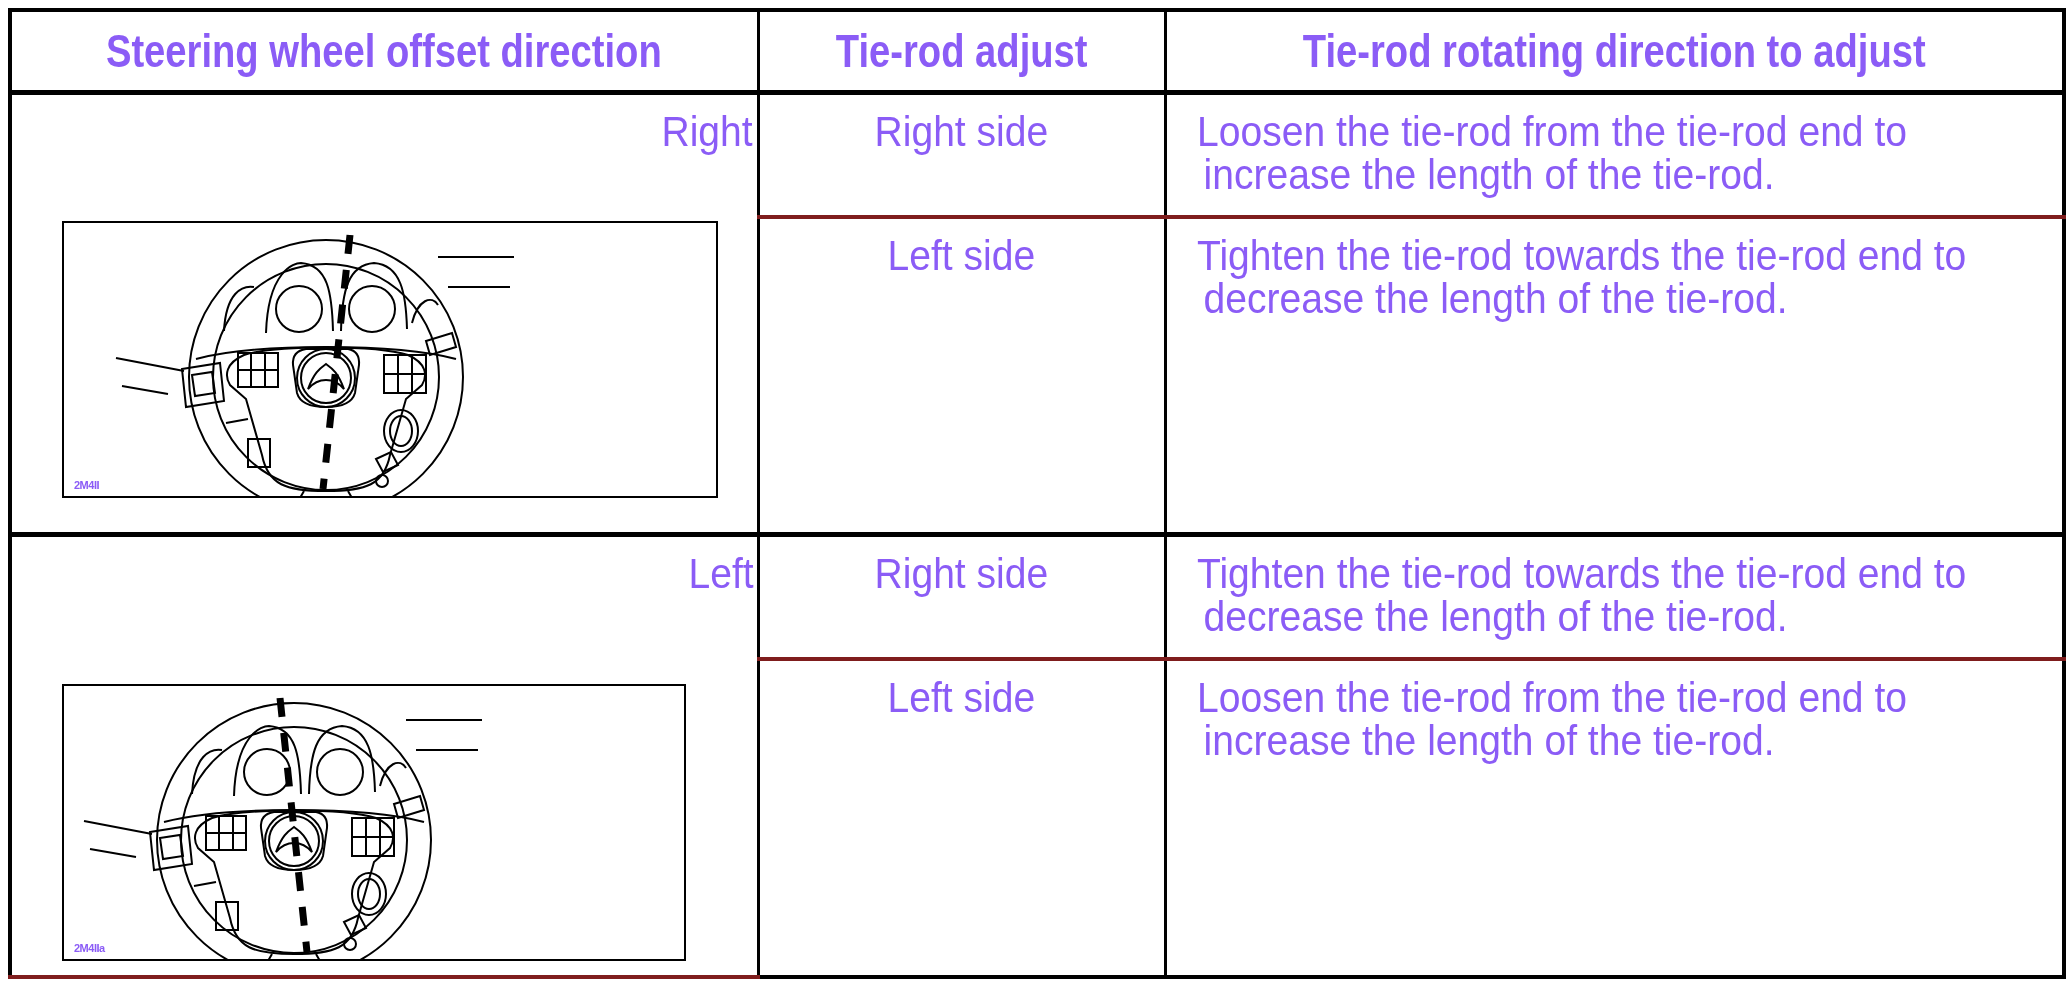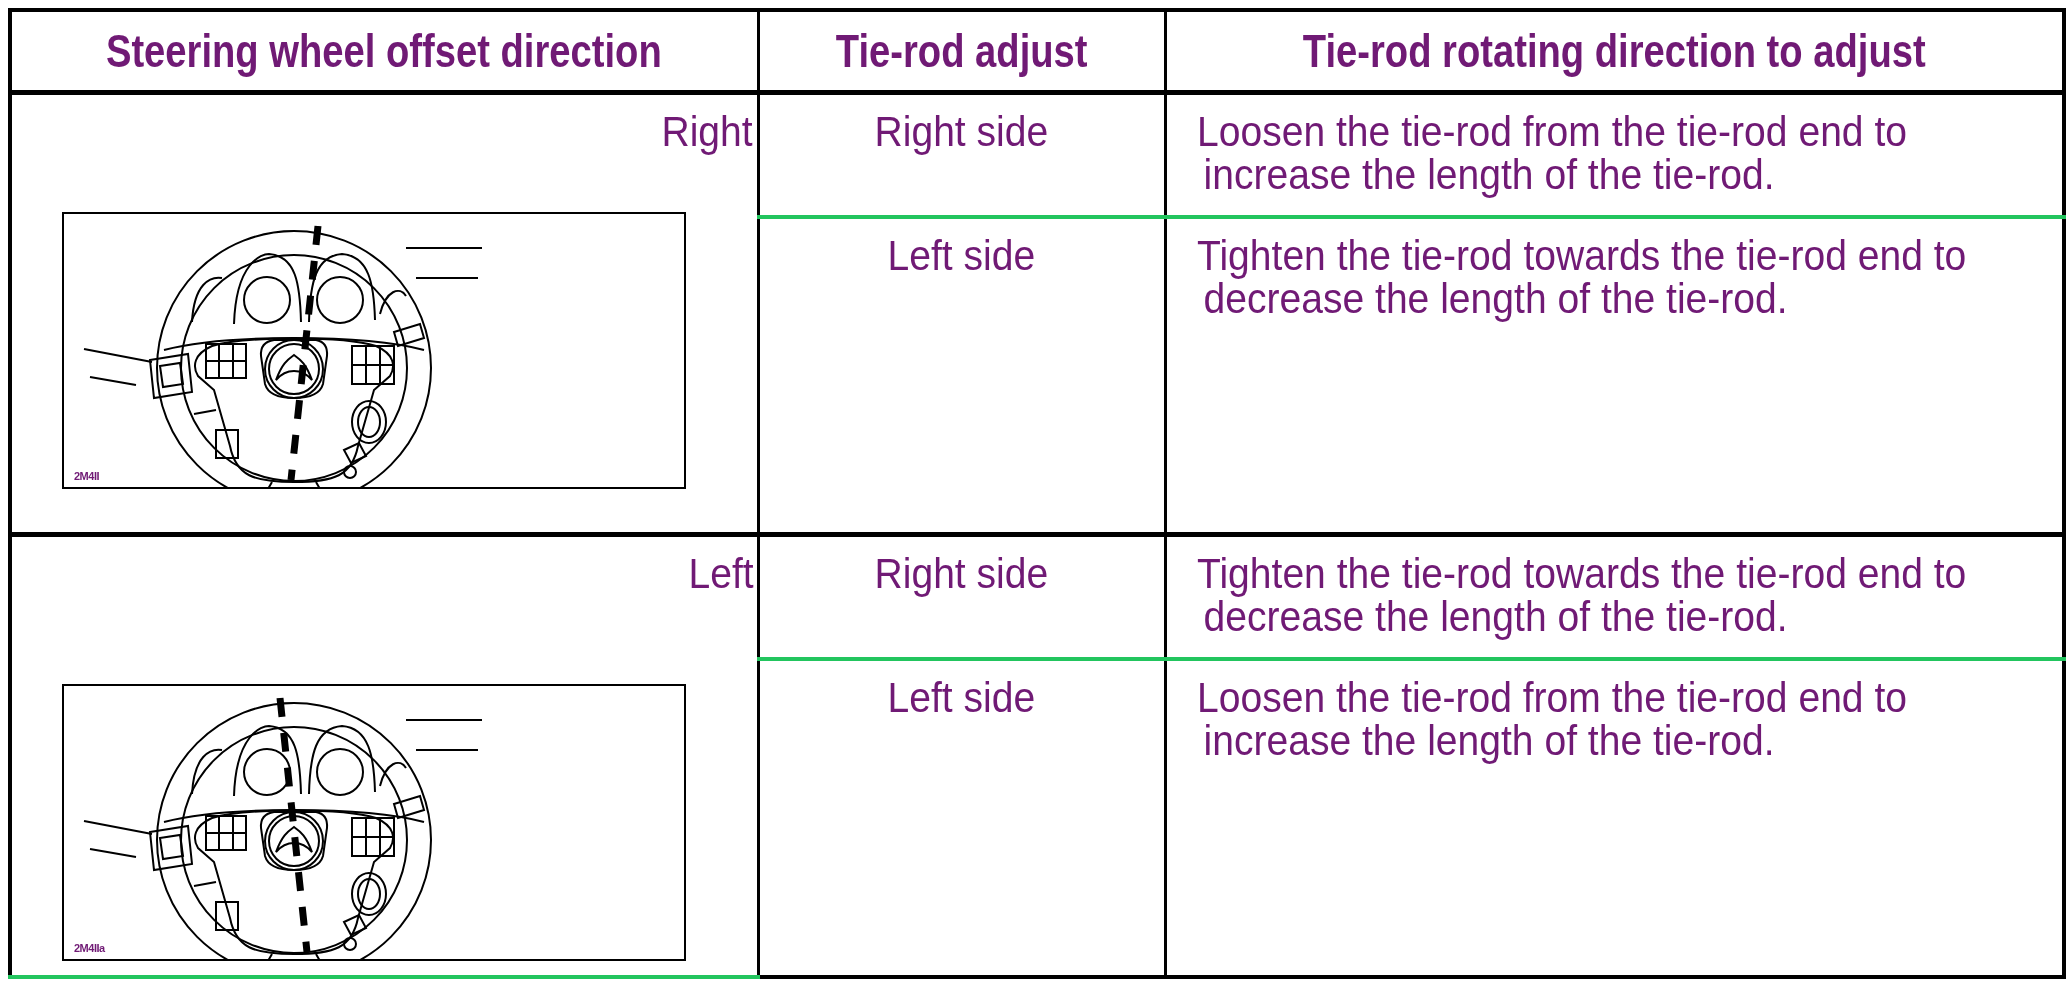--- a/index.html
+++ b/index.html
@@ -4,7 +4,7 @@
 <style>
   html,body{margin:0;padding:0;background:#ffffff;}
   .page{position:relative;width:2067px;height:985px;background:#fff;overflow:hidden;
-        font-family:"Liberation Sans",sans-serif;color:#701a75;}
+        font-family:"Liberation Sans",sans-serif;color:#8b5cf6;}
   table.manual{position:absolute;left:8px;top:8px;width:2054px;height:967px;
         border-collapse:collapse;table-layout:fixed;background:#fff;}
   table.manual{border:4px solid #000;}

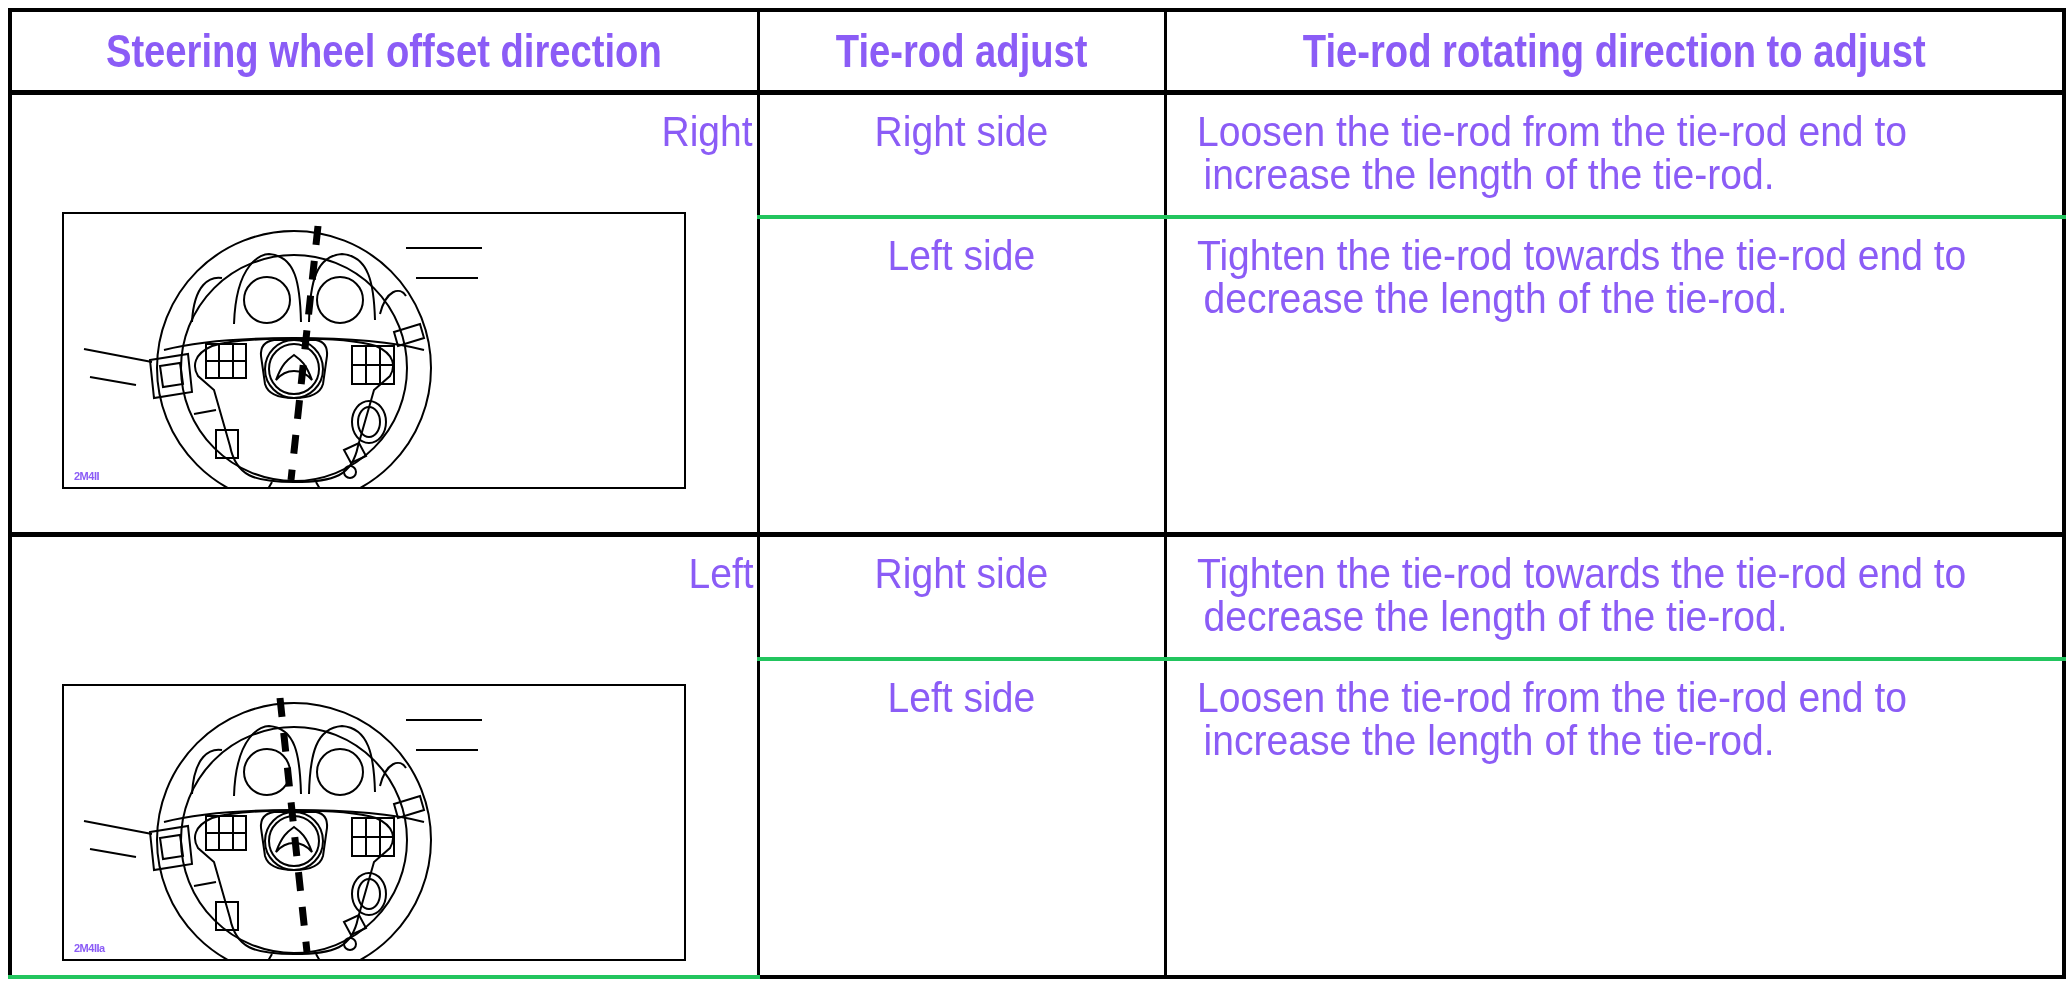--- a/index.html
+++ b/index.html
@@ -12,7 +12,7 @@
   th{border:3px solid #000;border-bottom:5px solid #000;vertical-align:middle;
      font-weight:bold;font-size:46px;text-align:center;white-space:nowrap;}
   td{border-left:3px solid #000;border-right:3px solid #000;}
-  .sub-a td{border-bottom:4px solid #22c55e;}
+  .sub-a td{border-bottom:4px solid #7f1d1d;}
   .group-end{border-bottom:5px solid #000 !important;}
   .cond{display:inline-block;transform:scaleX(0.83);transform-origin:50% 50%;}
   .side-cell{padding-top:15px;text-align:center;font-size:42px;line-height:43px;white-space:nowrap;}

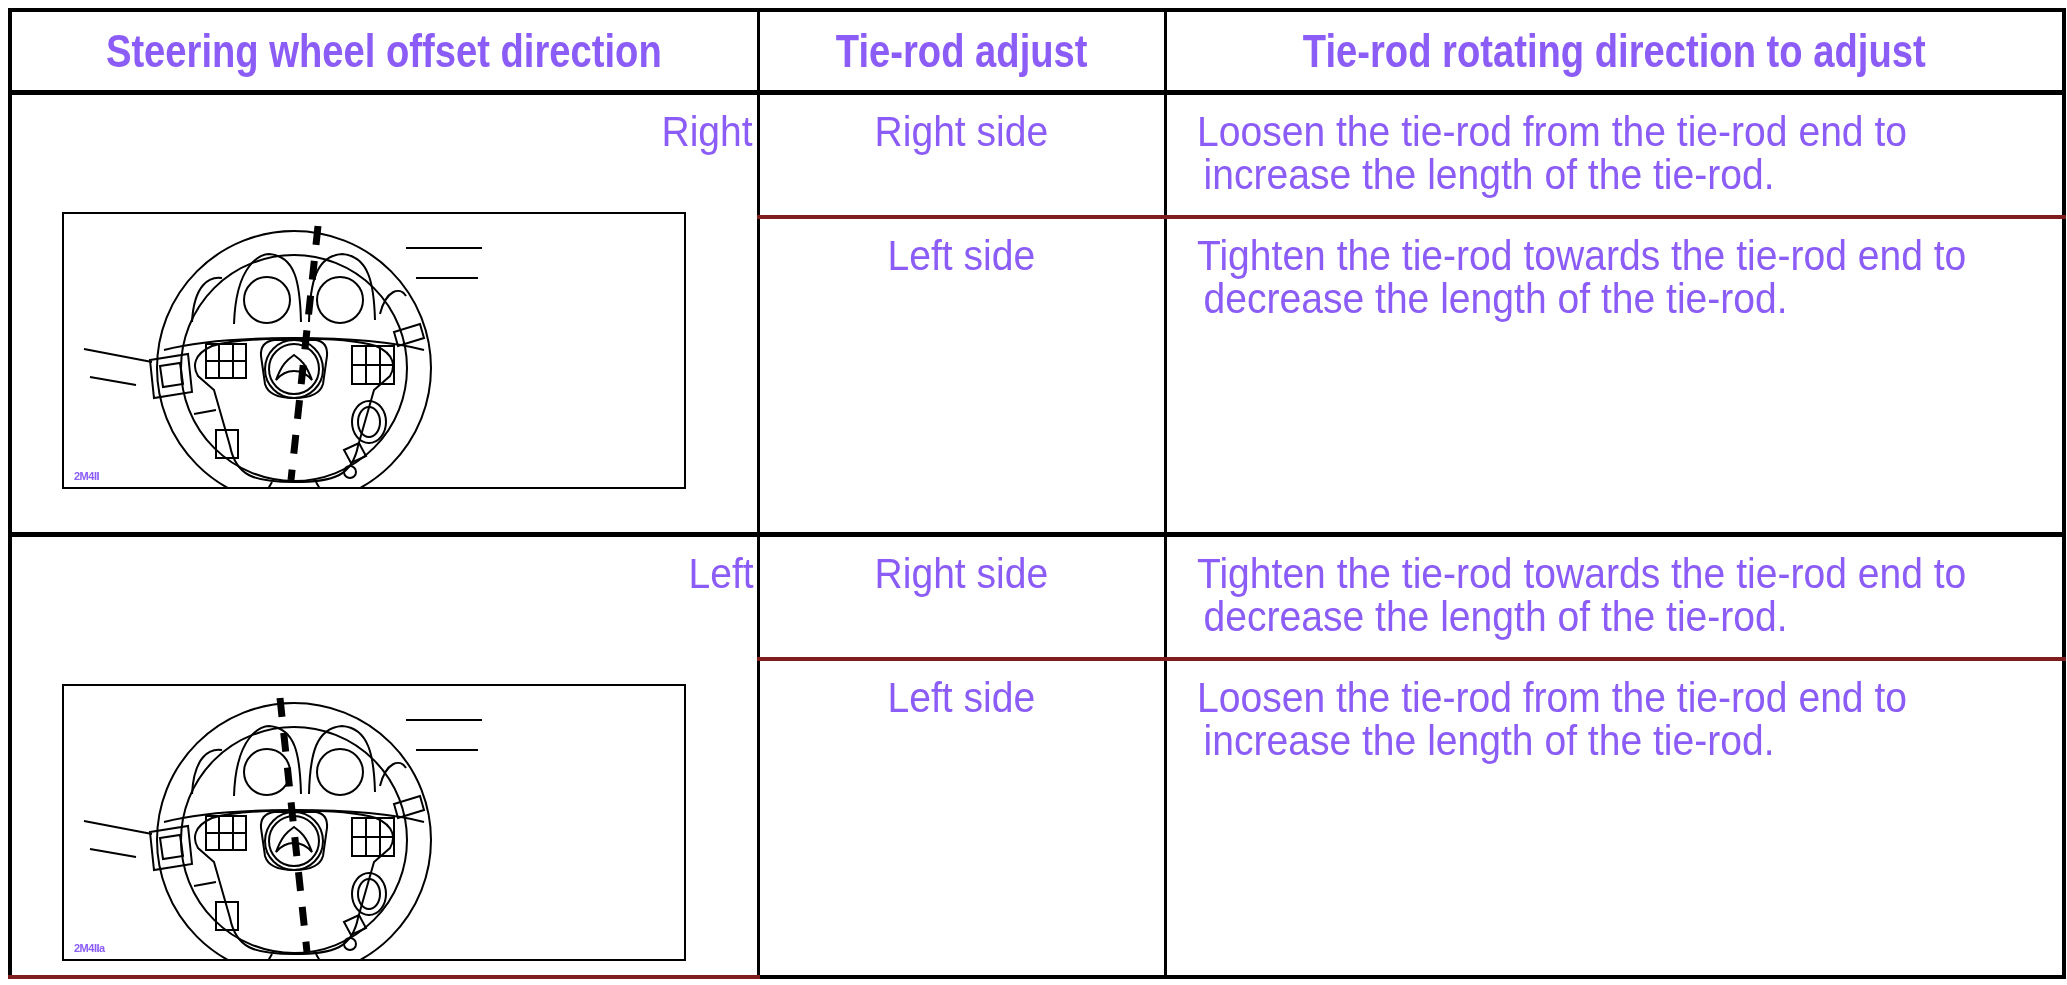--- a/index.html
+++ b/index.html
@@ -23,7 +23,7 @@
   .dir-cell{position:relative;padding-top:15px;text-align:right;font-size:42px;line-height:43px;}
   .dir-cell .c2{display:inline-block;transform:scaleX(0.93);transform-origin:50% 50%;}
   .wheel-box{position:absolute;left:50px;width:620px;height:273px;border:2px solid #000;background:#fff;}
-  .wheel-box.pos-a{top:117px;}
+  .wheel-box.pos-a{top:126px;padding-left:32px;}
   .wheel-box.pos-b{top:147px;}
   .wheel-box svg{display:block;width:100%;height:100%;}
   .fig-code{position:absolute;left:10px;bottom:5px;font-size:11px;font-weight:bold;

